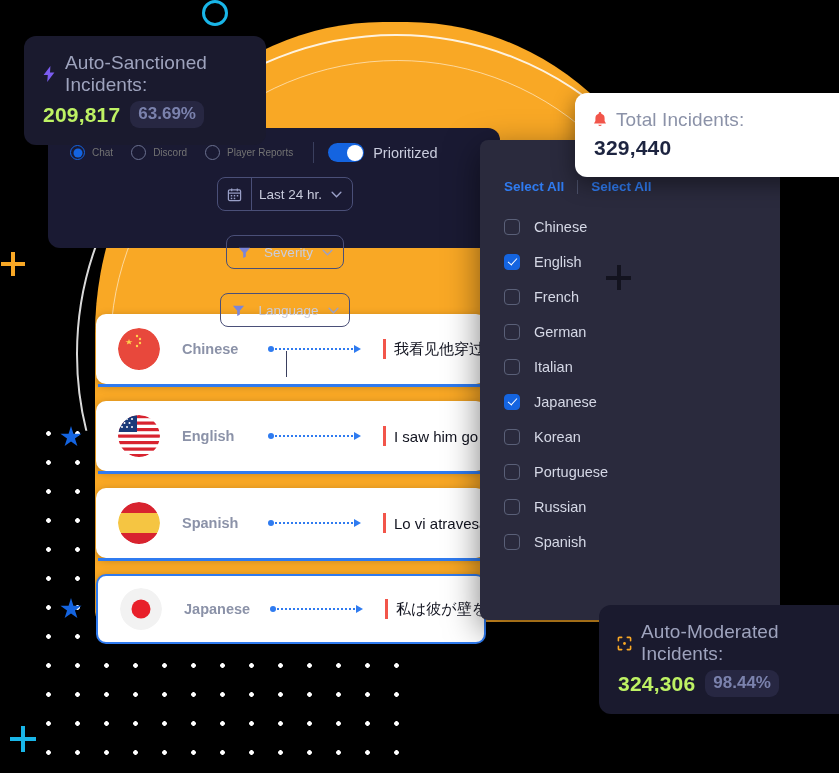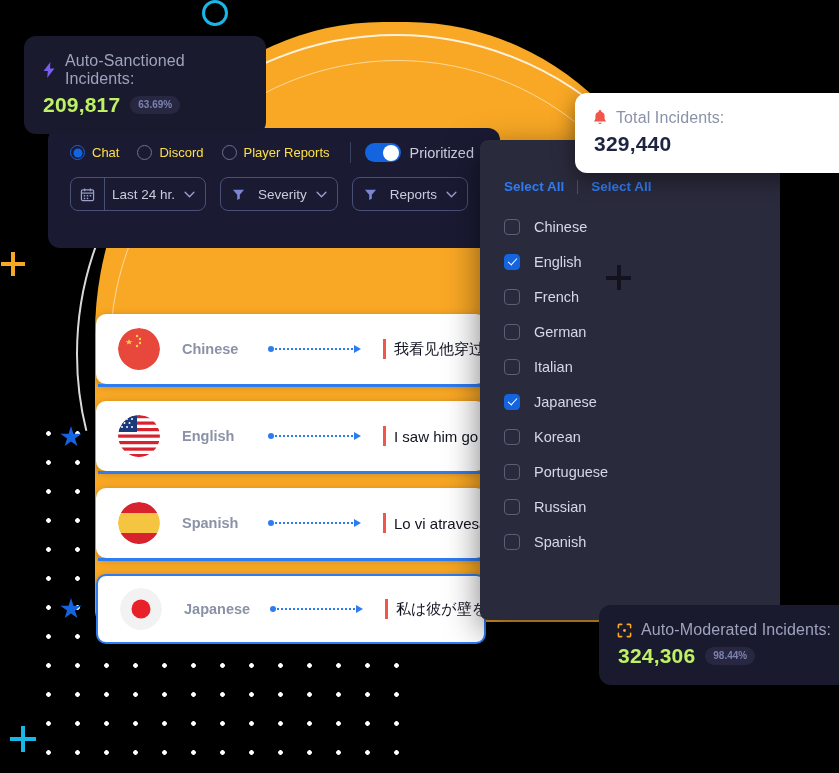--- a/index.html
+++ b/index.html
@@ -78,7 +78,7 @@
   .stat-dark { background: #1a1a2e; }
   .stat-white { background: #ffffff; }
   .stat-head { display: flex; align-items: center; gap: 9px; }
-  .stat-label { font-size: 16px; letter-spacing: .1px; }
+  .stat-label { font-size: 19px; letter-spacing: .1px; }
   .stat-dark .stat-label { color: #9ea3bd; }
   .stat-white .stat-label { color: #8b92a8; }
   .stat-valrow { display: flex; align-items: center; gap: 10px; margin-top: 5px; padding-left: 1px; }

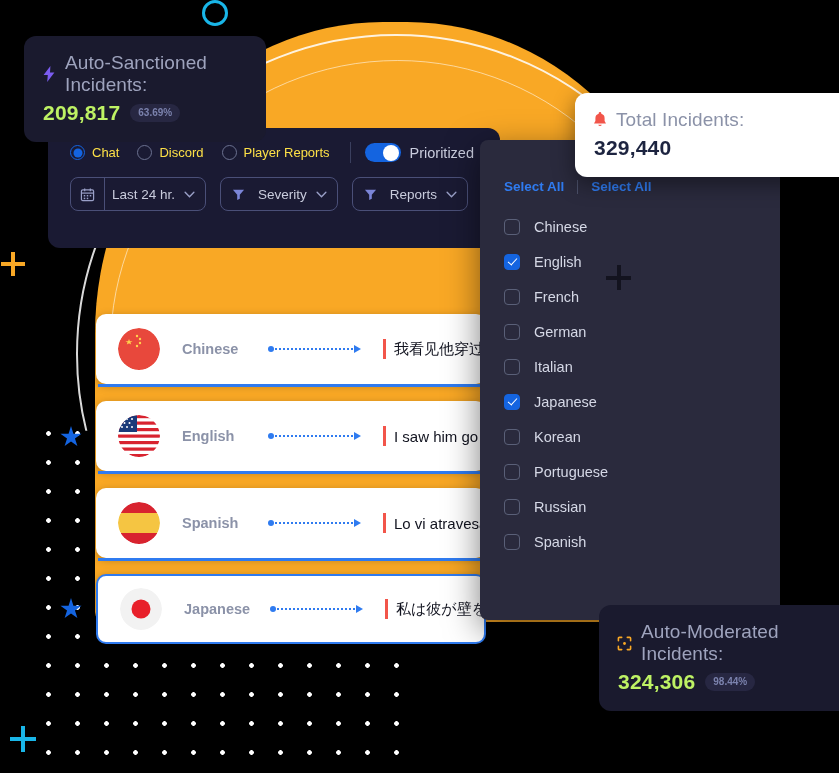--- a/index.html
+++ b/index.html
@@ -86,7 +86,7 @@
   .stat-dark .stat-value { color: #bef264; }
   .stat-white .stat-value { color: #1d2440; }
   .stat-pct {
-    font-size: 10px; font-weight: bold; color: #7b82ad;
+    font-size: 17px; font-weight: bold; color: #7b82ad;
     background: #272742; border-radius: 9px; padding: 3px 8px 4px;
   }
 

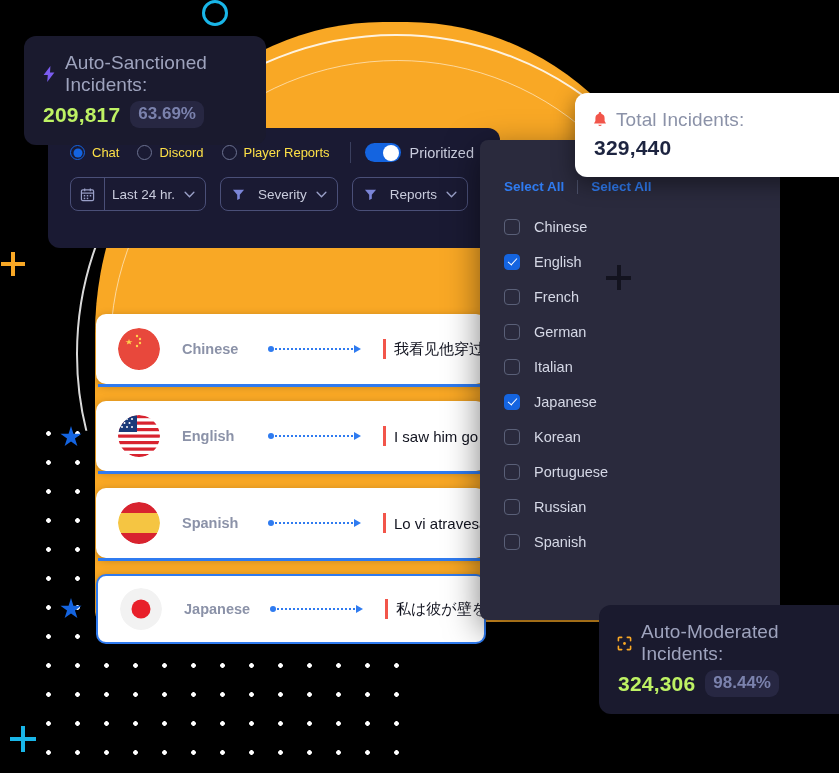--- a/index.html
+++ b/index.html
@@ -116,7 +116,7 @@
     width: 9px; height: 9px; border-radius:50%; background:#1464e0;
     transform: translate(-50%,-50%);
   }
-  .radio-label { color: #fde047; font-size: 13px; }
+  .radio-label { color: #737373; font-size: 10px; }
   .vdiv { width: 1px; height: 21px; background: #3a3f5e; margin: 0 14px 0 2px; }
   .toggle {
     width: 36px; height: 19px; border-radius: 10px; background: #1464e0;

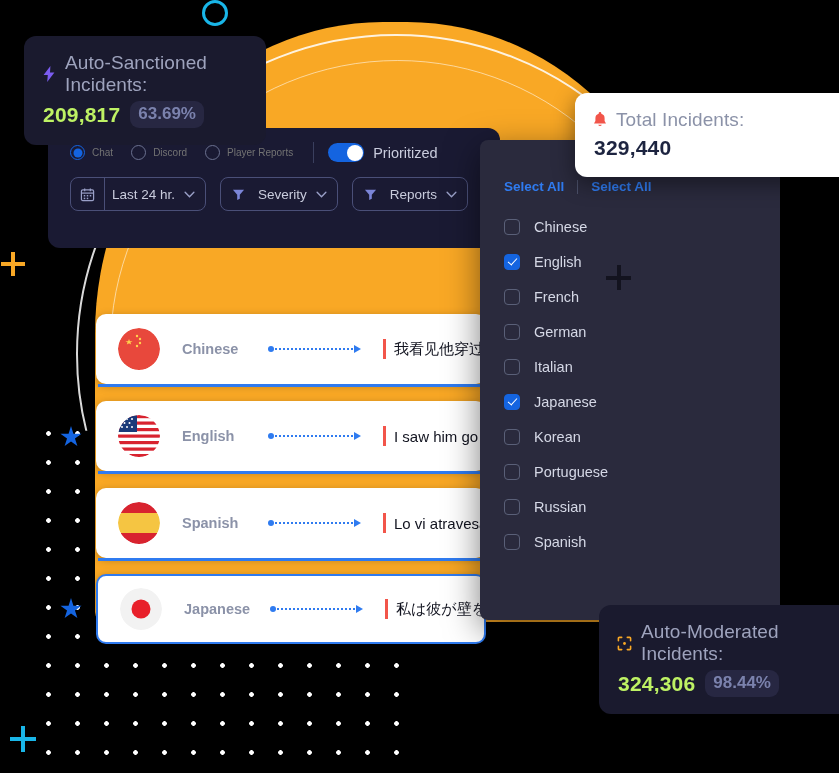--- a/index.html
+++ b/index.html
@@ -128,7 +128,7 @@
   }
   .toggle-label { color: #c9ccdd; font-size: 14.5px; margin-left: 9px; }
 
-  .pill-row { display: flex; padding: 14px 0 0 22px; gap: 14px; }
+  .pill-row { display: flex; align-items: center; padding: 14px 0 0 22px; gap: 24px; flex-direction: column; }
   .pill {
     height: 34px; border: 1px solid #4a4f78; border-radius: 8px;
     display: flex; align-items: center; color: #c9ccdd; font-size: 13.5px;

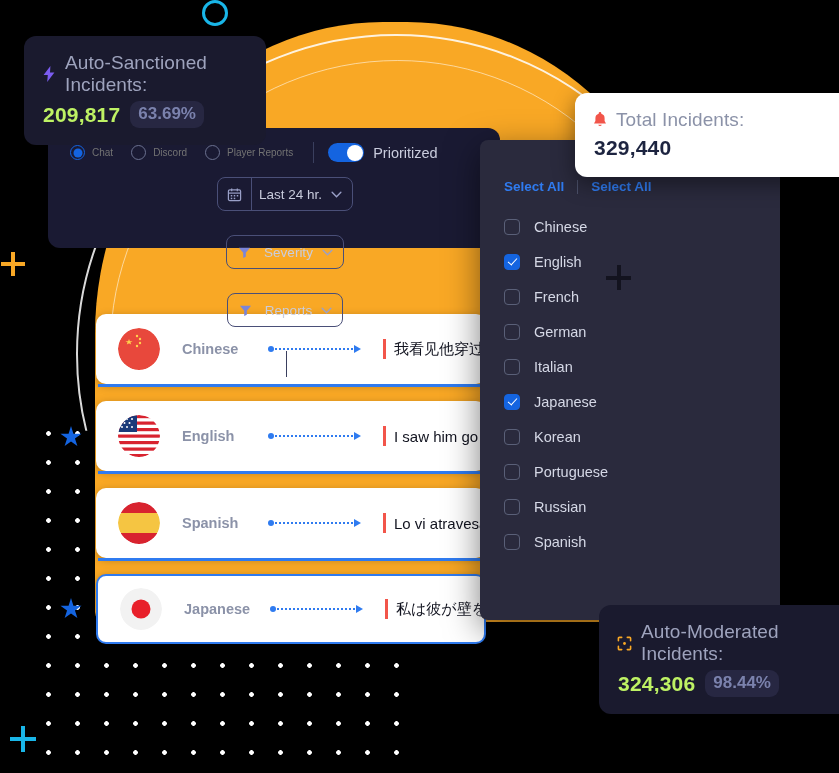--- a/index.html
+++ b/index.html
@@ -397,7 +397,7 @@
               <path d="M1 2h12l-4.6 5.3v4.4L5.6 13V7.3z"></path>
             </svg>
         </span>
-        <span class="ptext">Reports</span>
+        <span class="ptext">Language</span>
         <span class="chev">
           <svg width="11" height="7" viewBox="0 0 12 8" fill="none" stroke="#9aa0c8" stroke-width="1.6" stroke-linecap="round">
               <path d="M1 1.5l5 5 5-5"></path>

